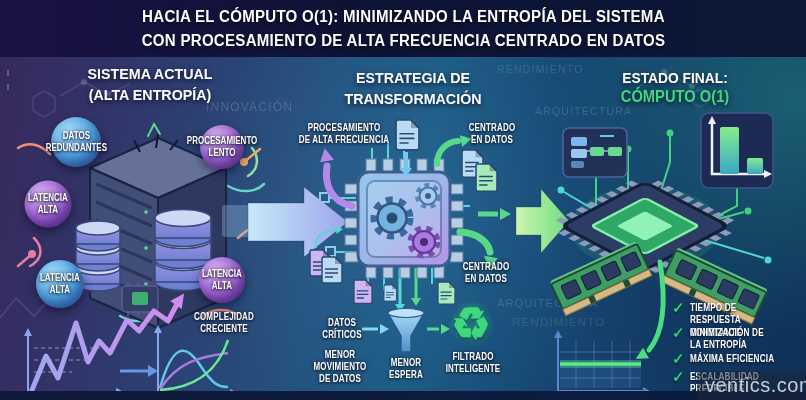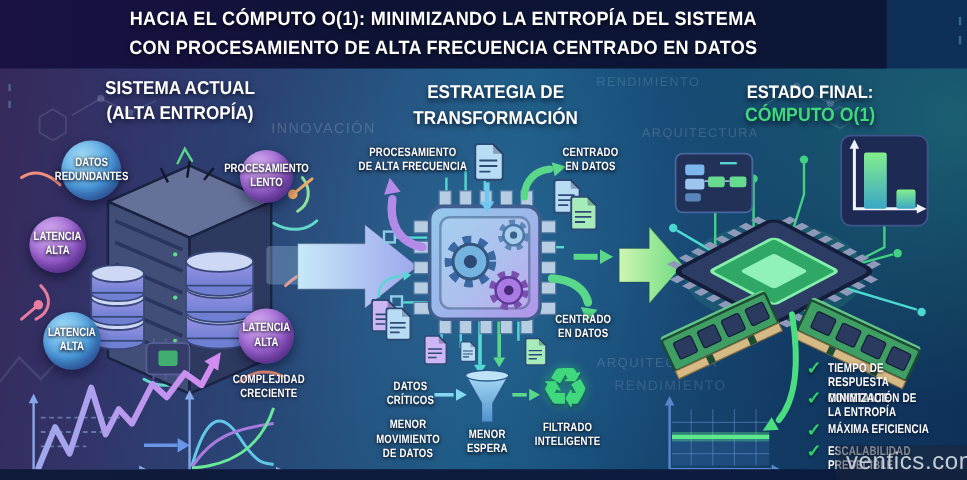--- a/index.html
+++ b/index.html
@@ -10,7 +10,7 @@
       radial-gradient(circle at 99% 12%, rgba(45,165,150,.38), transparent 28%),
       radial-gradient(circle at 50% 45%, rgba(95,165,225,.16), transparent 50%),
       linear-gradient(98deg,#37295c 0%,#31356a 14%,#23527e 40%,#1b5a83 52%,#174a75 66%,#123a63 82%,#0e3058 100%);}
-  .header{position:absolute;left:0;top:0;width:739px;height:57px;z-index:5;
+  .header{position:absolute;left:0;top:0;width:806px;height:57px;z-index:5;
     background:linear-gradient(90deg,#1a1145,#0d1334 45%,#0c1738);
     display:flex;align-items:center;justify-content:center;}
   .title{font-size:16px;font-weight:700;color:#ffffff;text-align:center;white-space:pre-line;

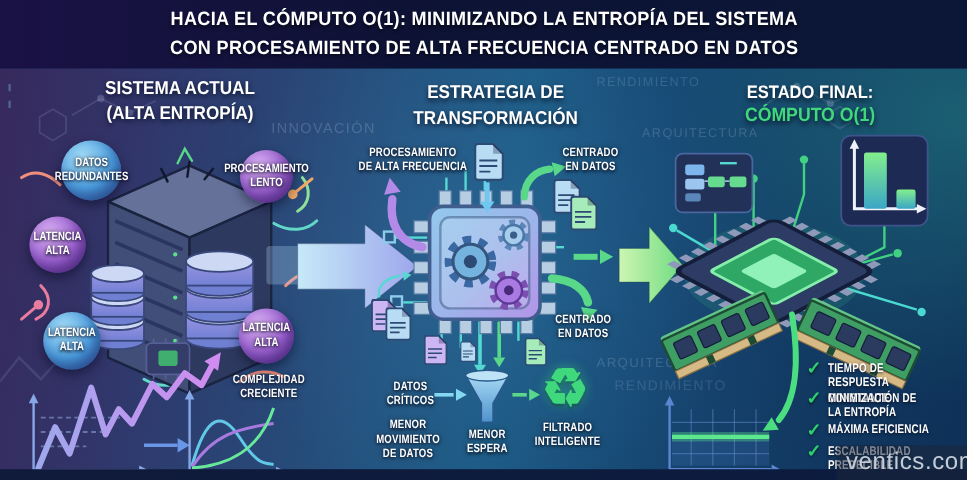--- a/index.html
+++ b/index.html
@@ -50,7 +50,7 @@
 <div class="stage">
   <div class="bg"></div>
 
-  <div class="wm" style="left:206px;top:100px;font-size:12px;color:rgba(200,214,235,.22);margin-left:20px;">INNOVACIÓN</div>
+  <div class="wm" style="left:206px;top:100px;font-size:12px;color:rgba(200,214,235,.22);">INNOVACIÓN</div>
   <div class="wm" style="left:497px;top:63px;font-size:10.5px;color:rgba(200,214,235,.18);">RENDIMIENTO</div>
   <div class="wm" style="left:535px;top:105px;font-size:10.5px;color:rgba(200,214,235,.2);">ARQUITECTURA</div>
   <div class="wm" style="left:497px;top:297px;font-size:11px;color:rgba(200,214,235,.2);">ARQUITECTURA</div>

